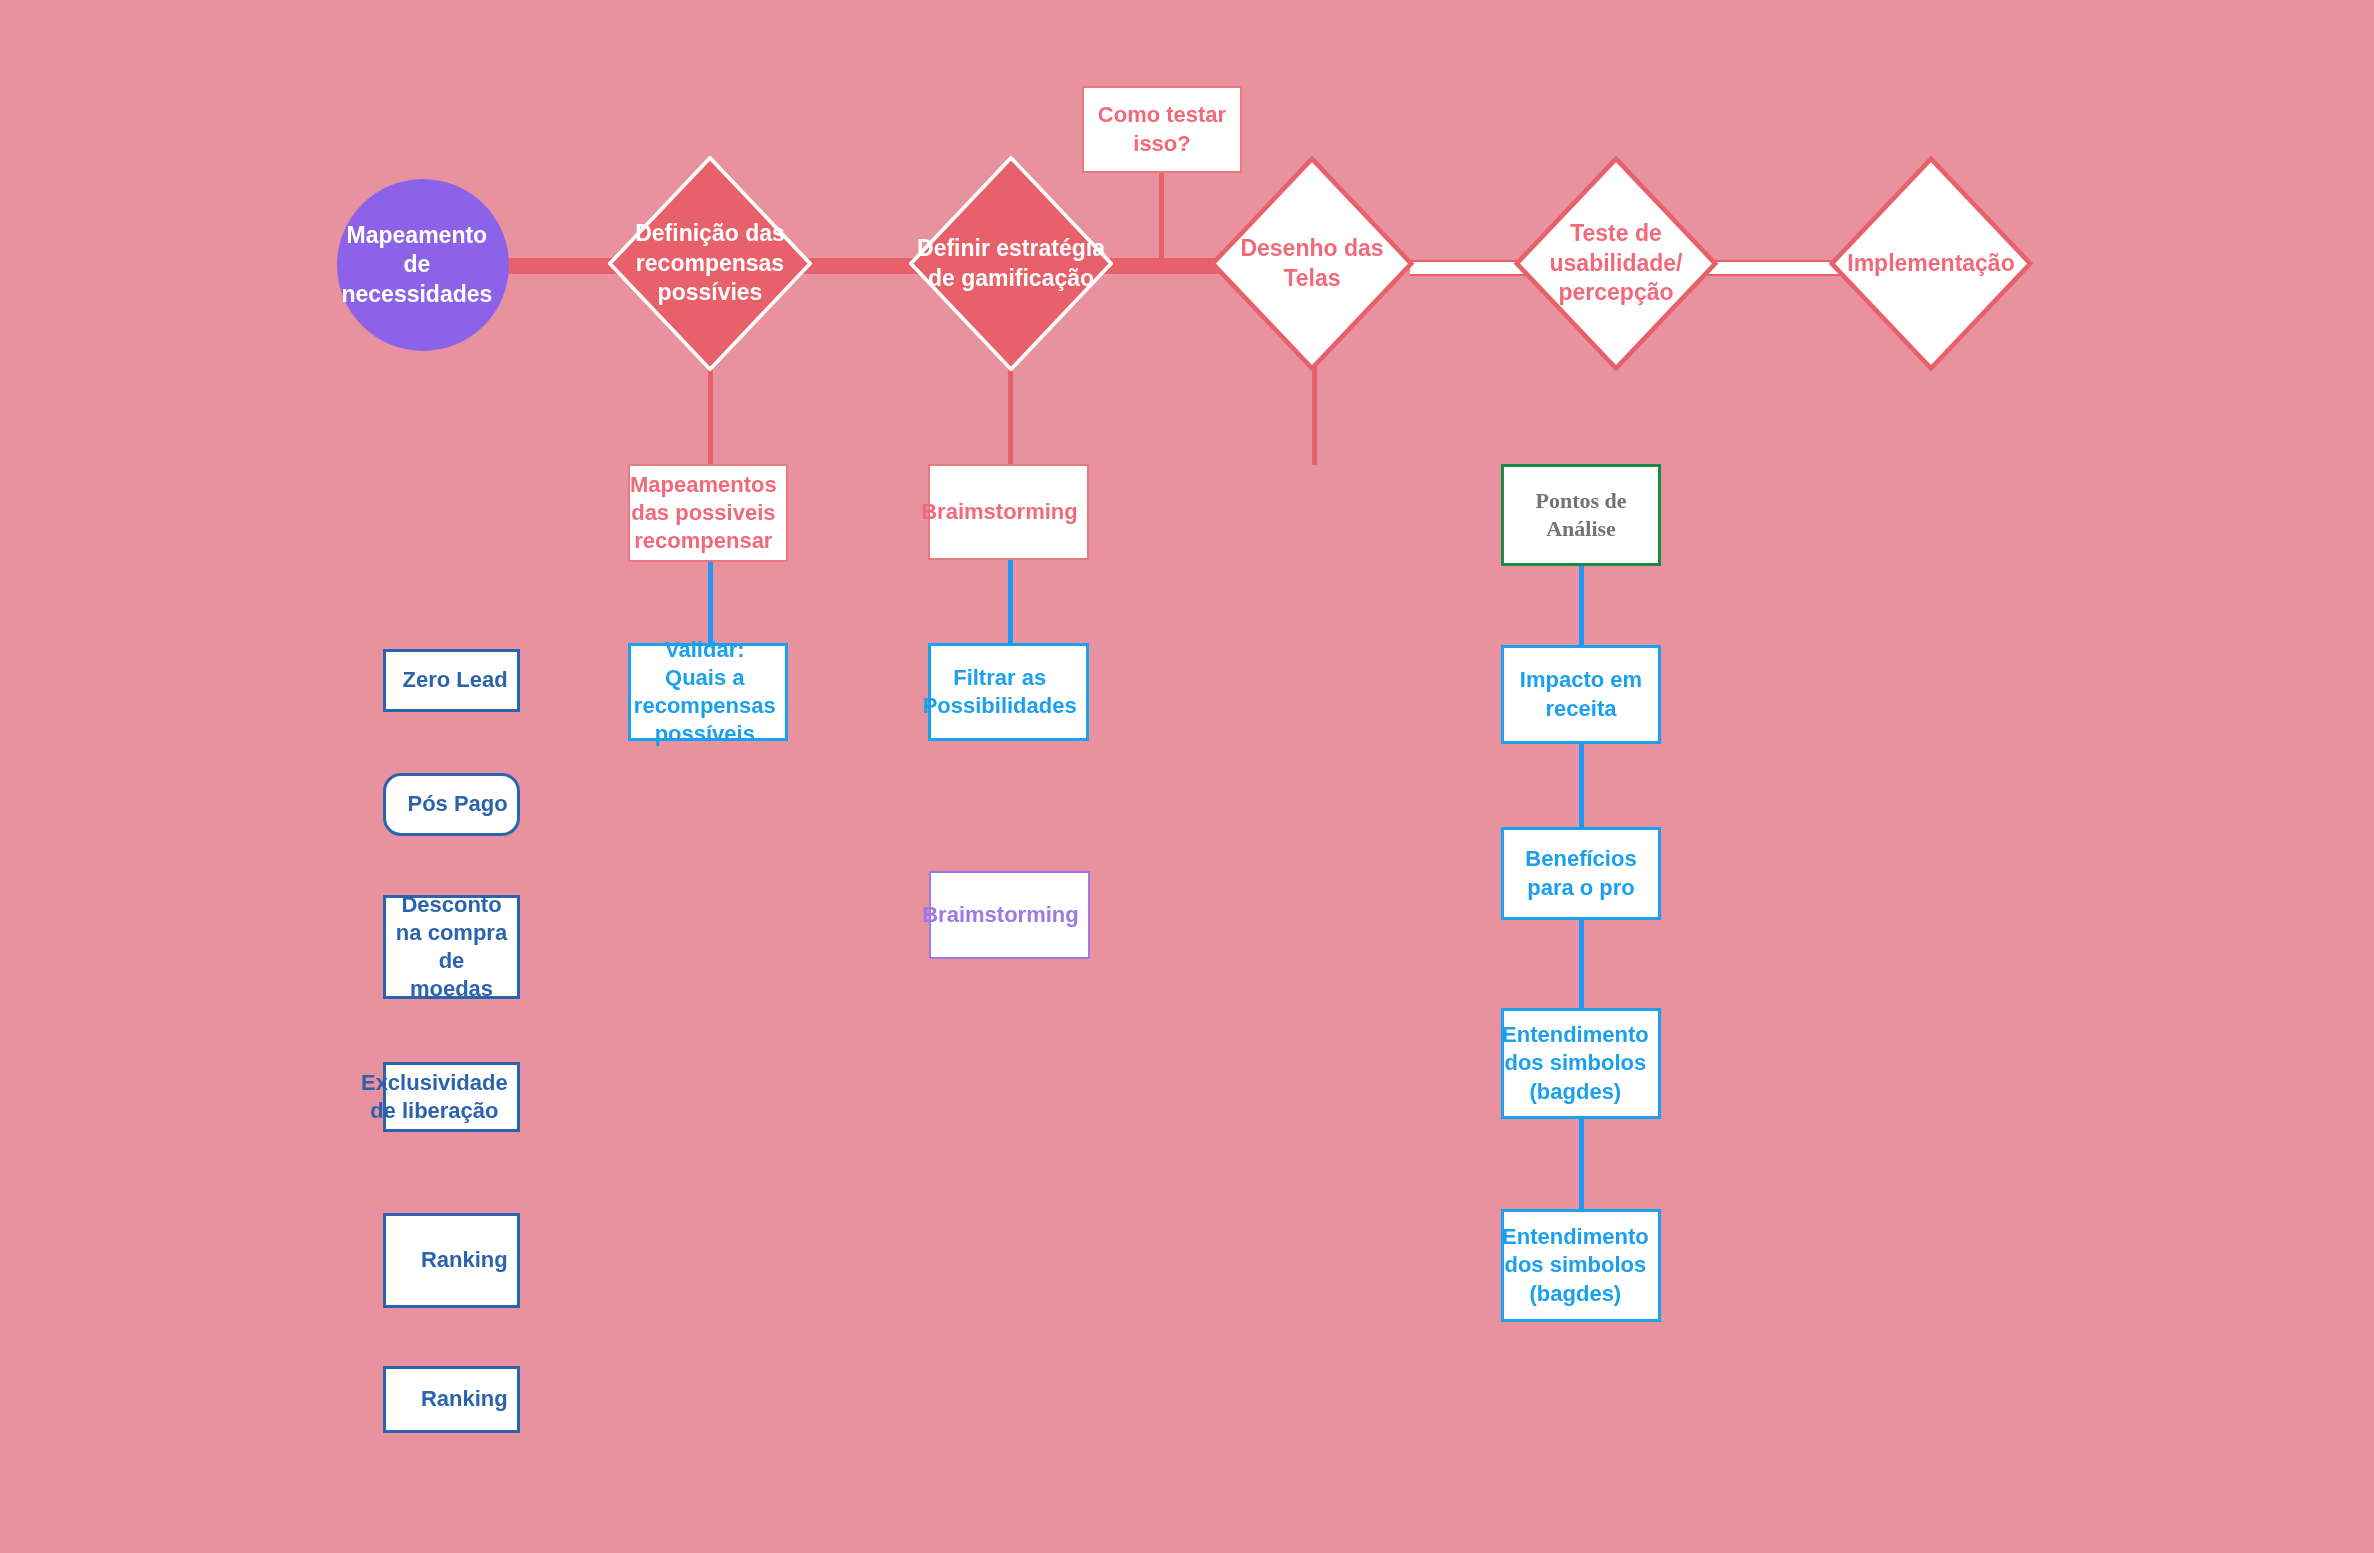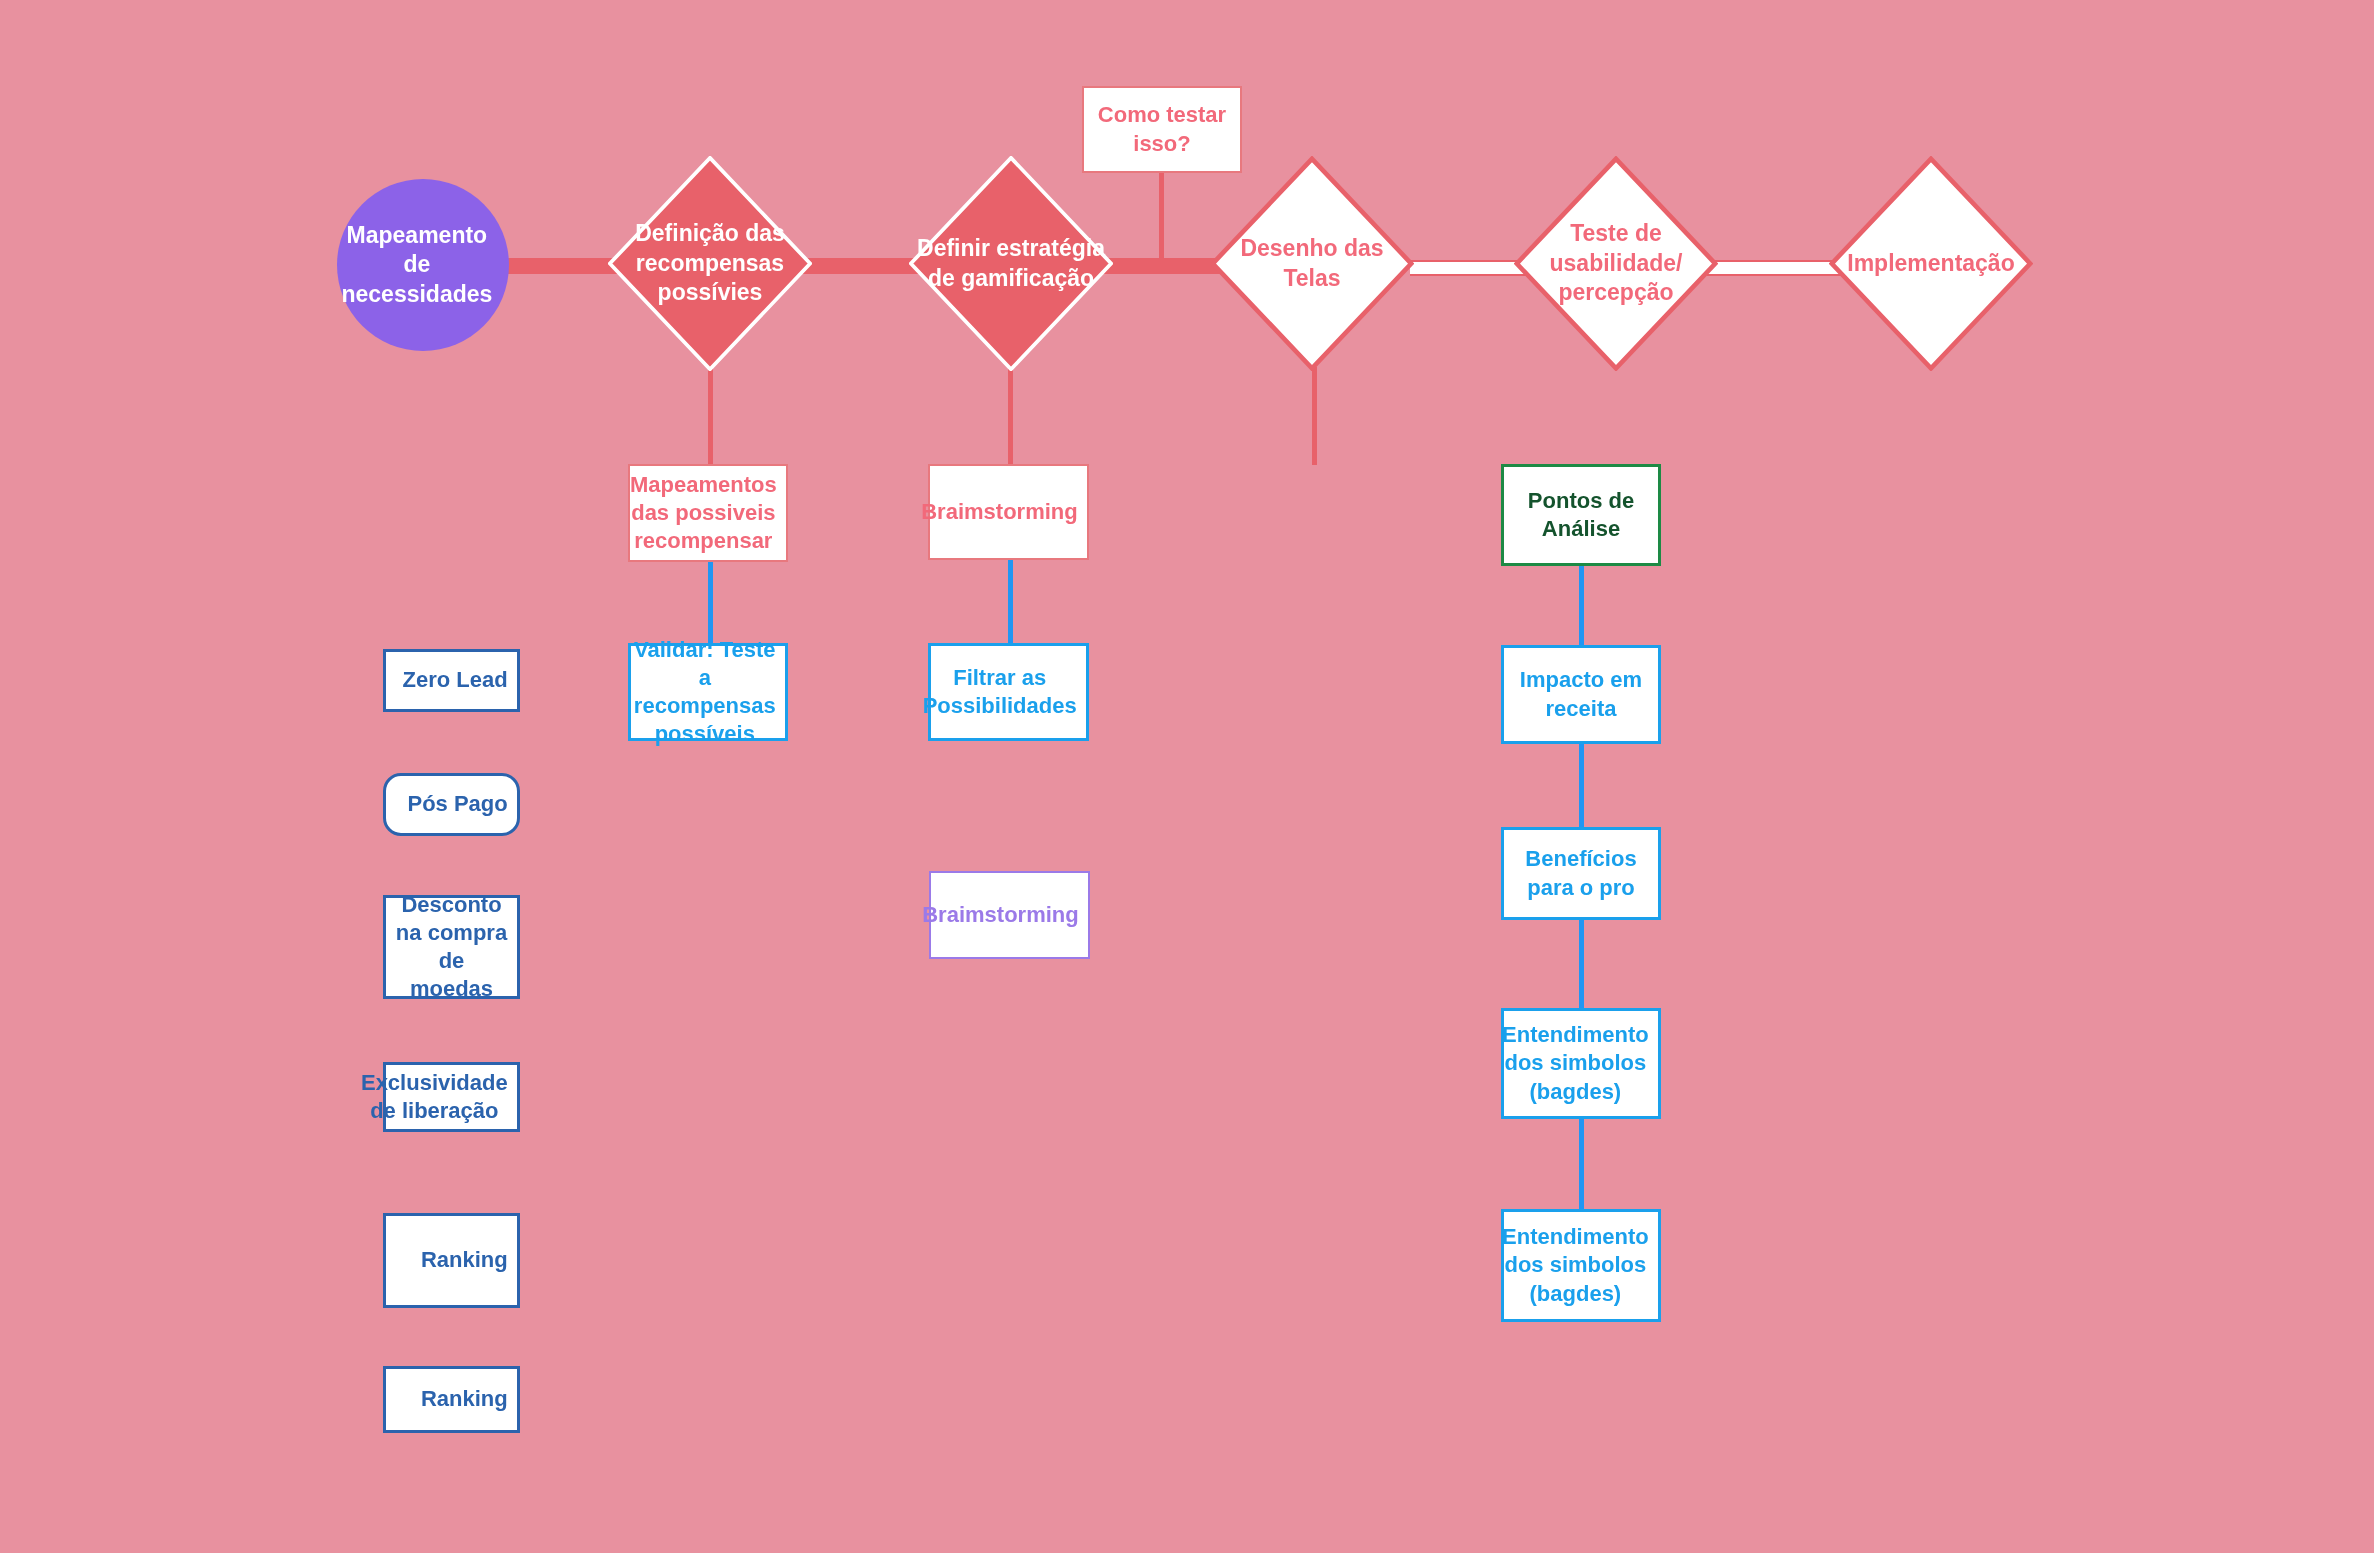--- a/index.html
+++ b/index.html
@@ -47,7 +47,7 @@
   .box.red{border:2.8px solid #e8787e;color:#f2697a;}
   .box.lightblue{border:3.7px solid #1aa0ec;color:#1aa0ec;}
   .box.navy{border:3.7px solid #2b63ad;color:#2b63ad;}
-  .box.green{border:3.7px solid #1d8a45;color:#14532d;}
+  .box.green{border:3.7px solid #1d8a45;color:#737373;font-family:Liberation Serif, serif;}
   .box.purple{border:2.8px solid #9b7ae8;color:#9b7ae8;}
 </style>
 </head>

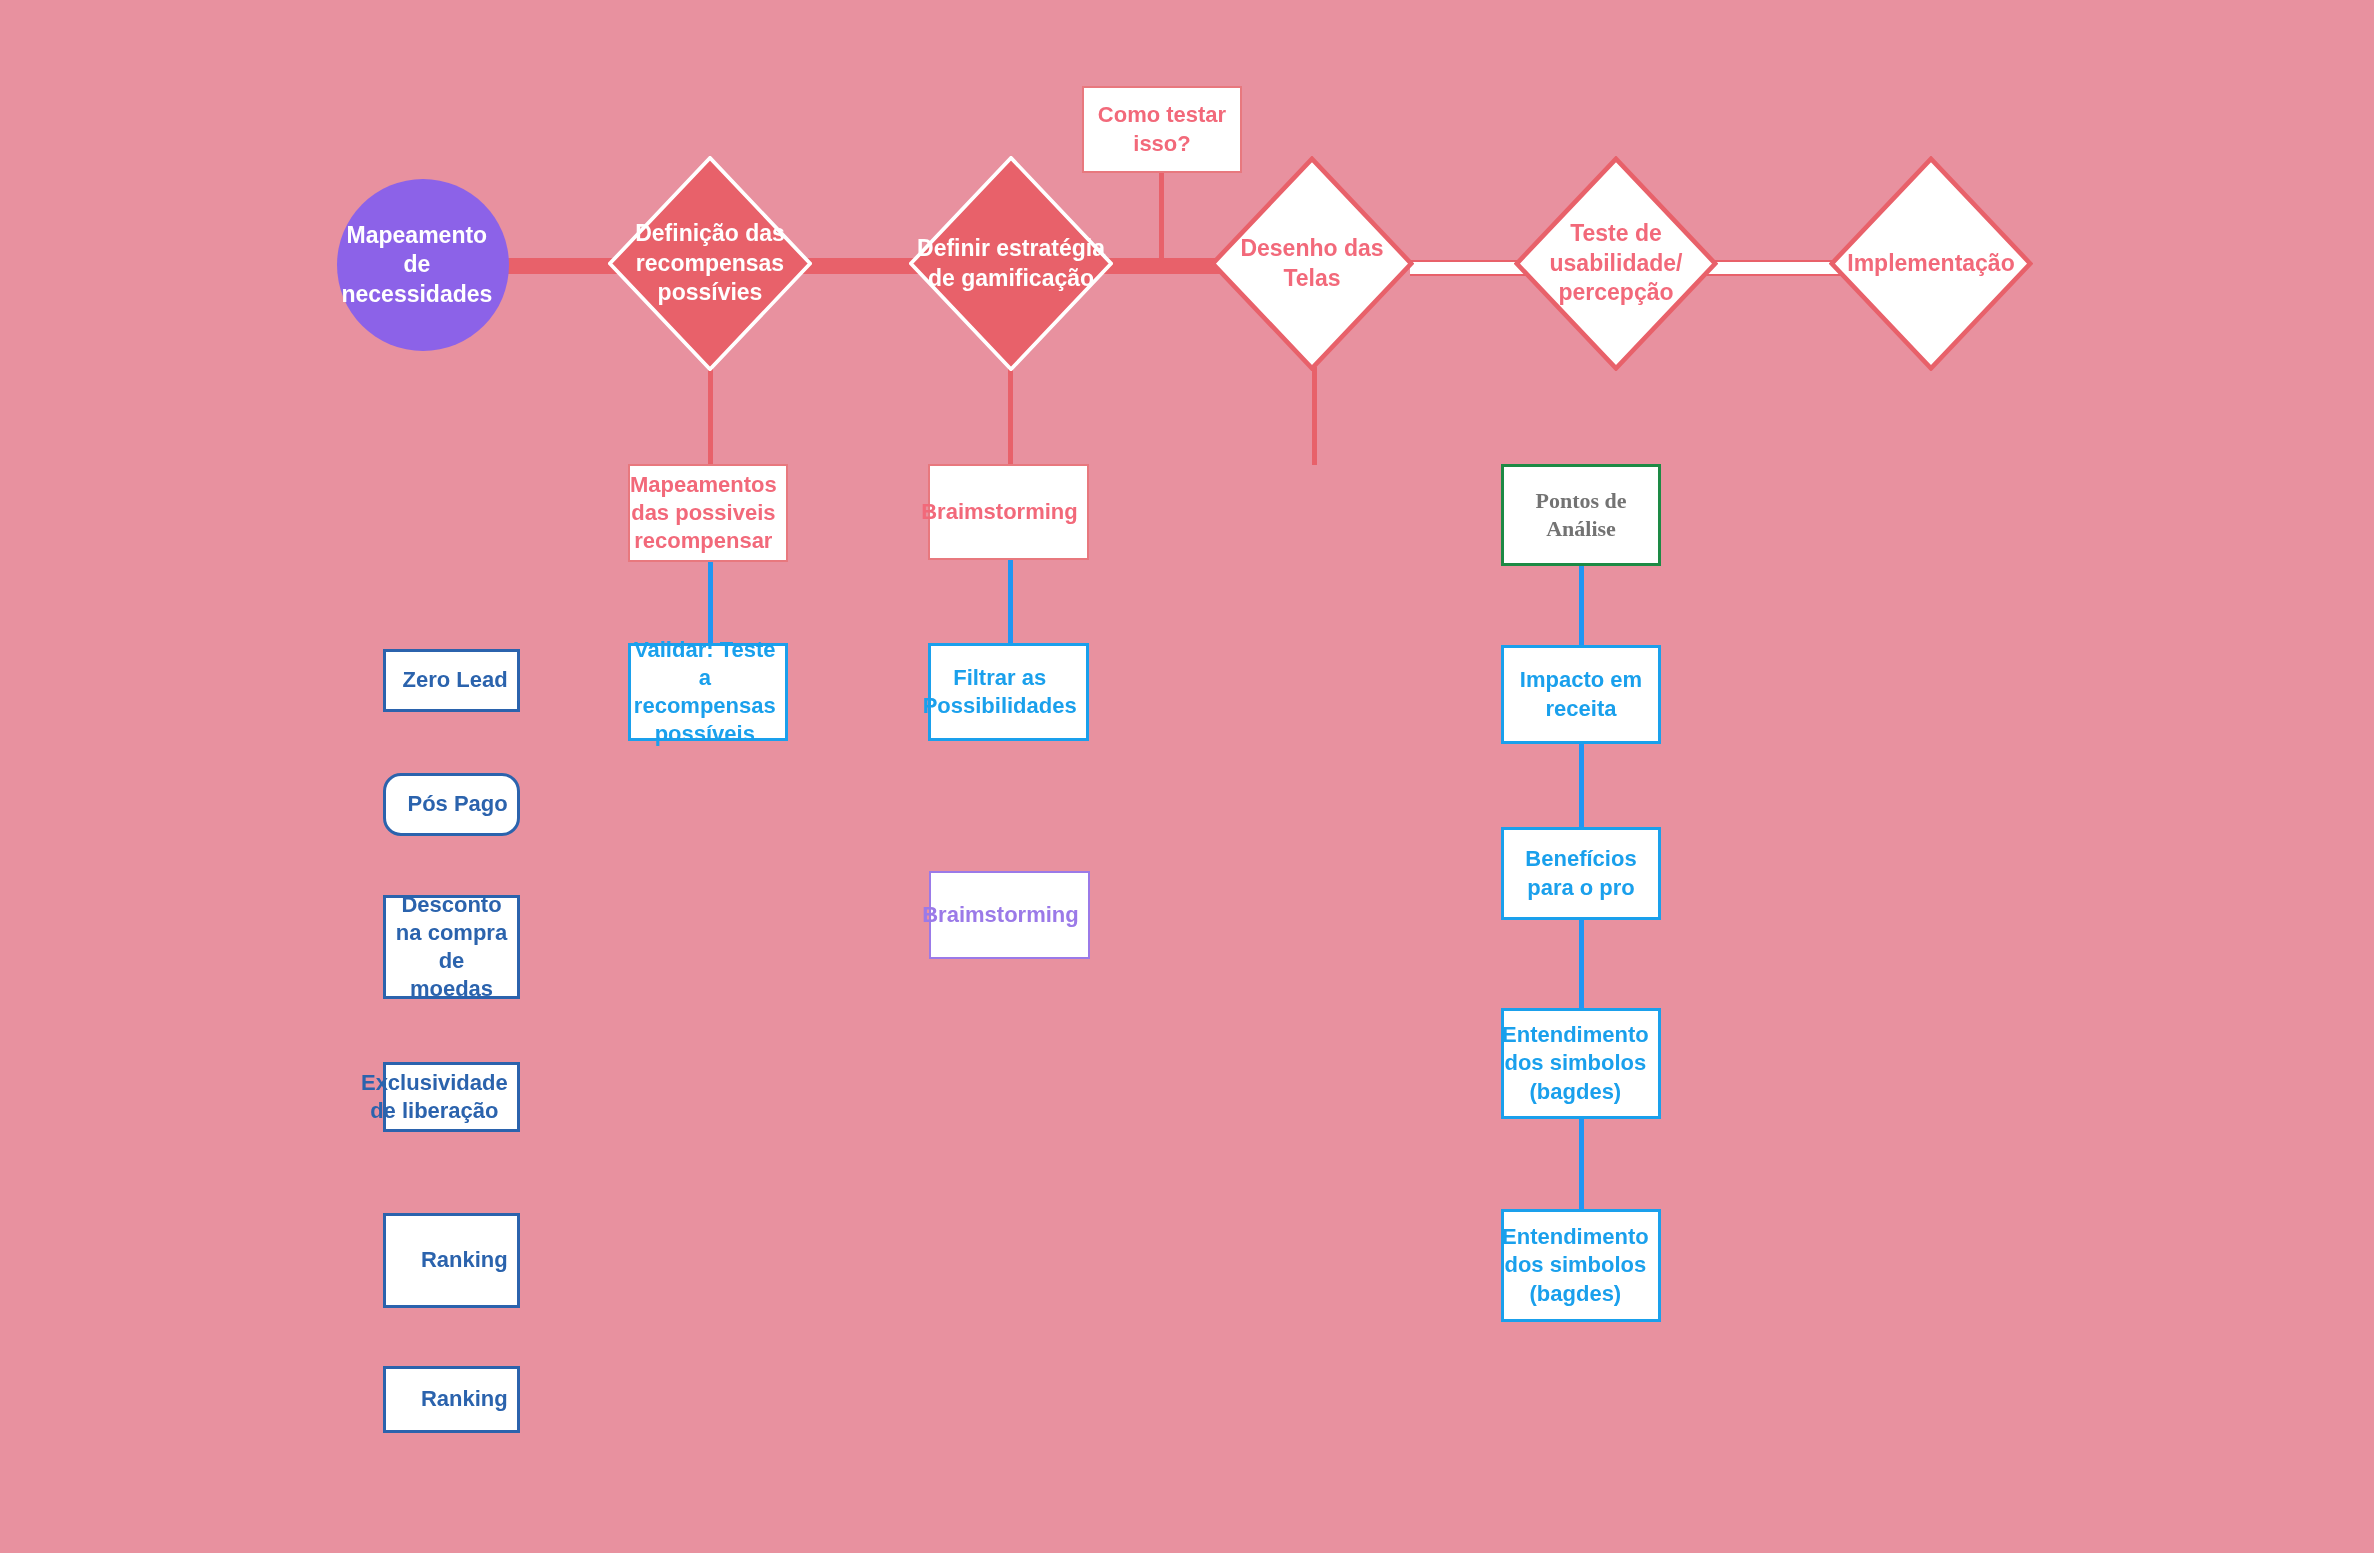--- a/index.html
+++ b/index.html
@@ -130,7 +130,7 @@
   </div>
 
   <div class="node box lightblue" style="left:628px;top:643px;width:160px;height:98px;">
-    <span>Validar: Teste a recompensas possíveis</span>
+    <span>Validar: Quais a recompensas possíveis</span>
   </div>
 
   <div class="node box red" style="left:928px;top:464px;width:161px;height:96px;">

